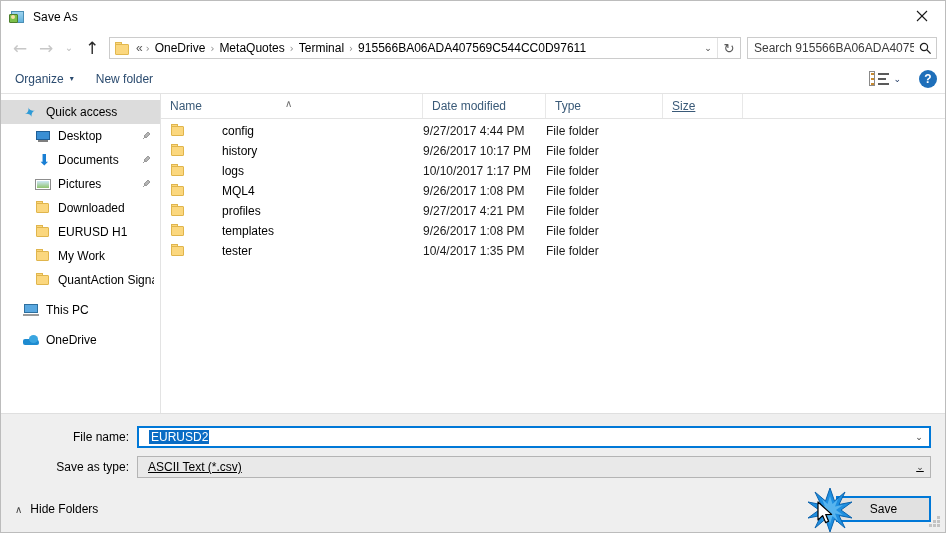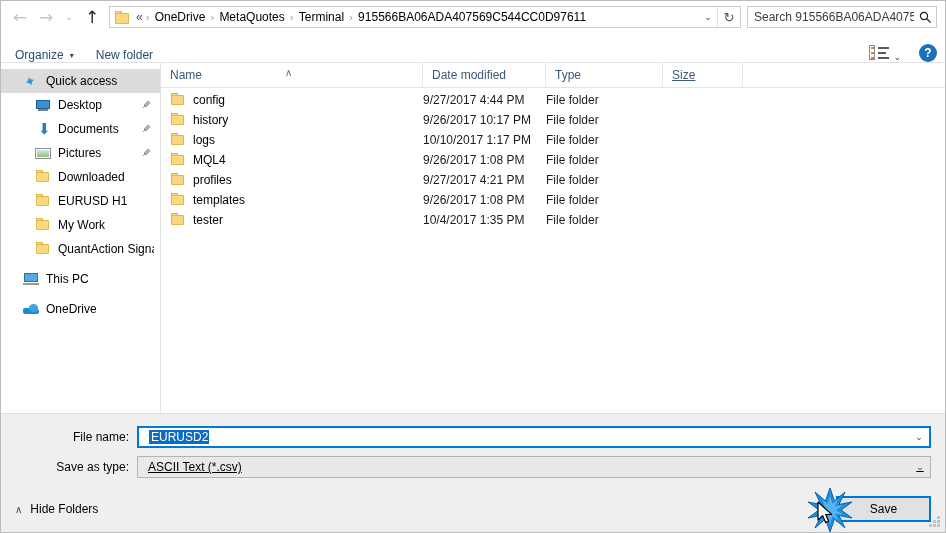--- a/index.html
+++ b/index.html
@@ -585,6 +585,20 @@
 
 <div class="dialog">
 
+  <div class="titlebar">
+    <div class="title-icon">
+      <span class="ti-back"></span>
+      <span class="ti-fore"></span>
+      <span class="ti-head"></span>
+    </div>
+    <div class="title-text">Save As</div>
+    <div class="close-btn">
+      <svg width="12" height="12" viewBox="0 0 12 12">
+        <line x1="1" y1="1" x2="11" y2="11" stroke="#1a1a1a" stroke-width="1.1"></line>
+        <line x1="11" y1="1" x2="1" y2="11" stroke="#1a1a1a" stroke-width="1.1"></line>
+      </svg>
+    </div>
+  </div>
 
   <div class="navbar">
     <div class="nav-btn">

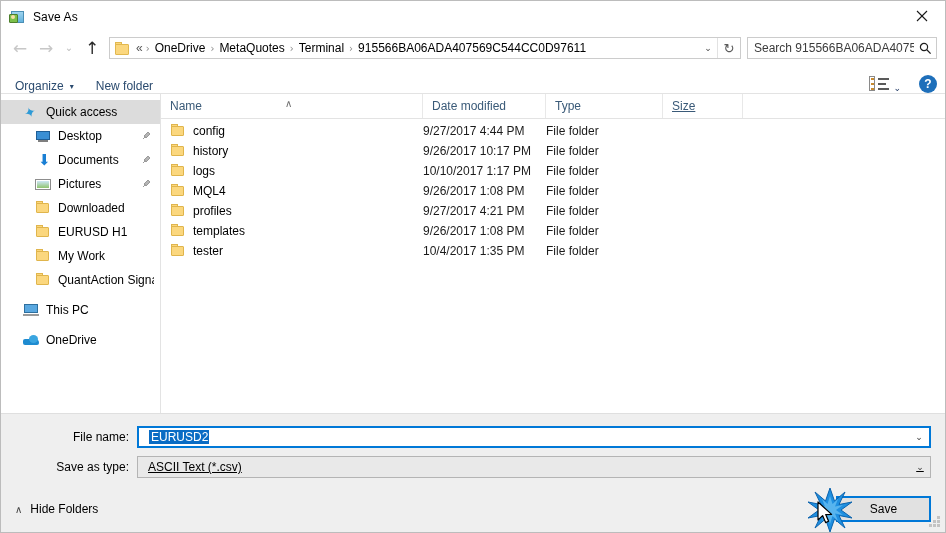--- a/index.html
+++ b/index.html
@@ -215,7 +215,7 @@
     background: #ffffff;
     border-bottom: 1px solid #e3e3e3;
     display: flex;
-    align-items: flex-end;
+    align-items: center;
     padding: 0 8px 0 14px;
   }
   .tb-item {

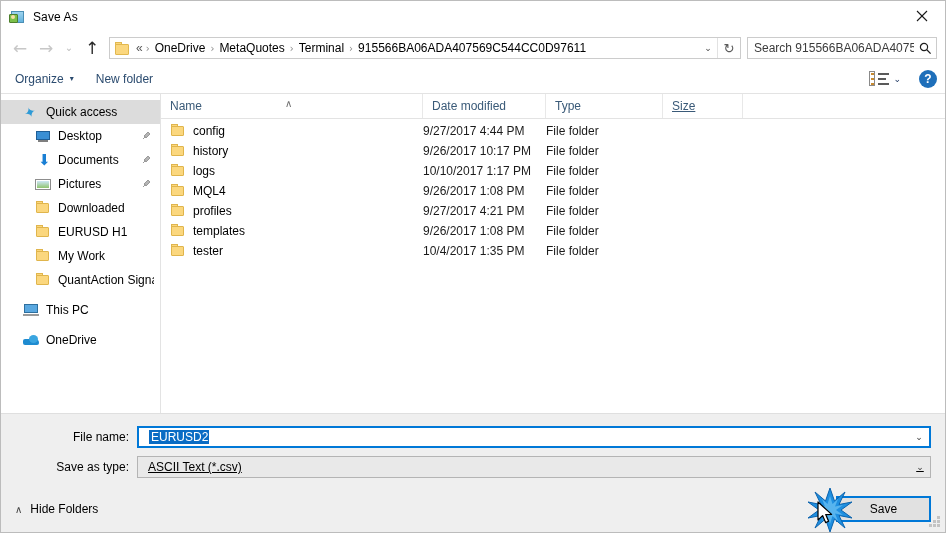--- a/index.html
+++ b/index.html
@@ -443,6 +443,7 @@
     padding-left: 9px;
     box-sizing: border-box;
     overflow: hidden;
+    gap: 29px;
   }
   .fr-icon {
     width: 16px; height: 16px;

